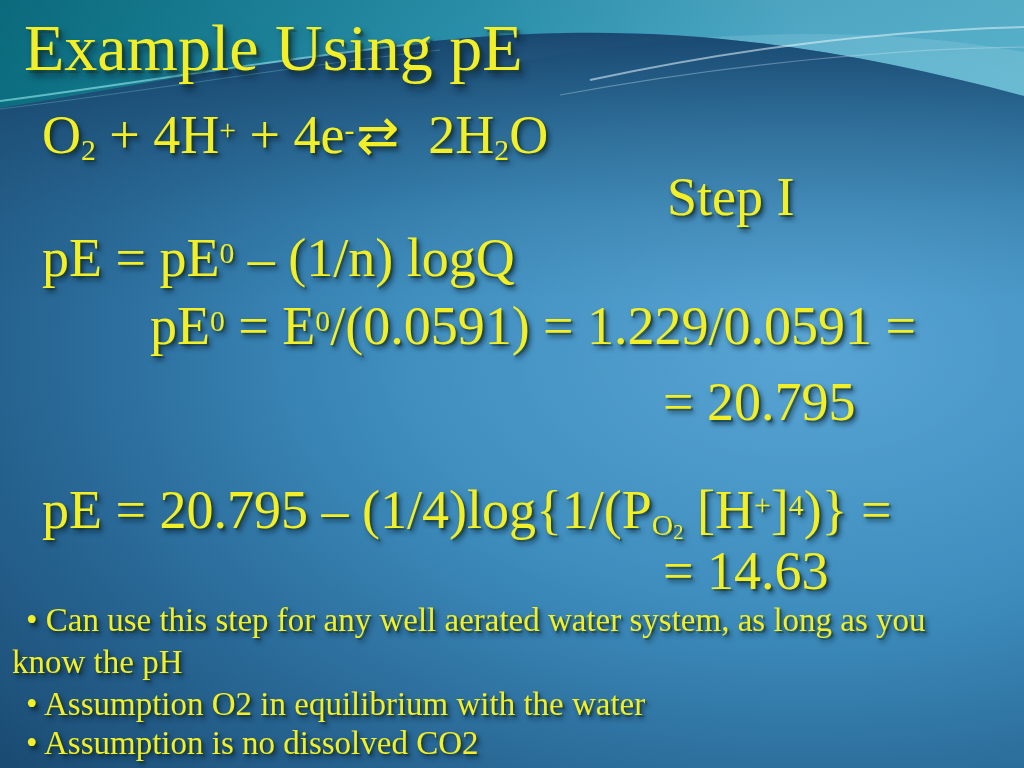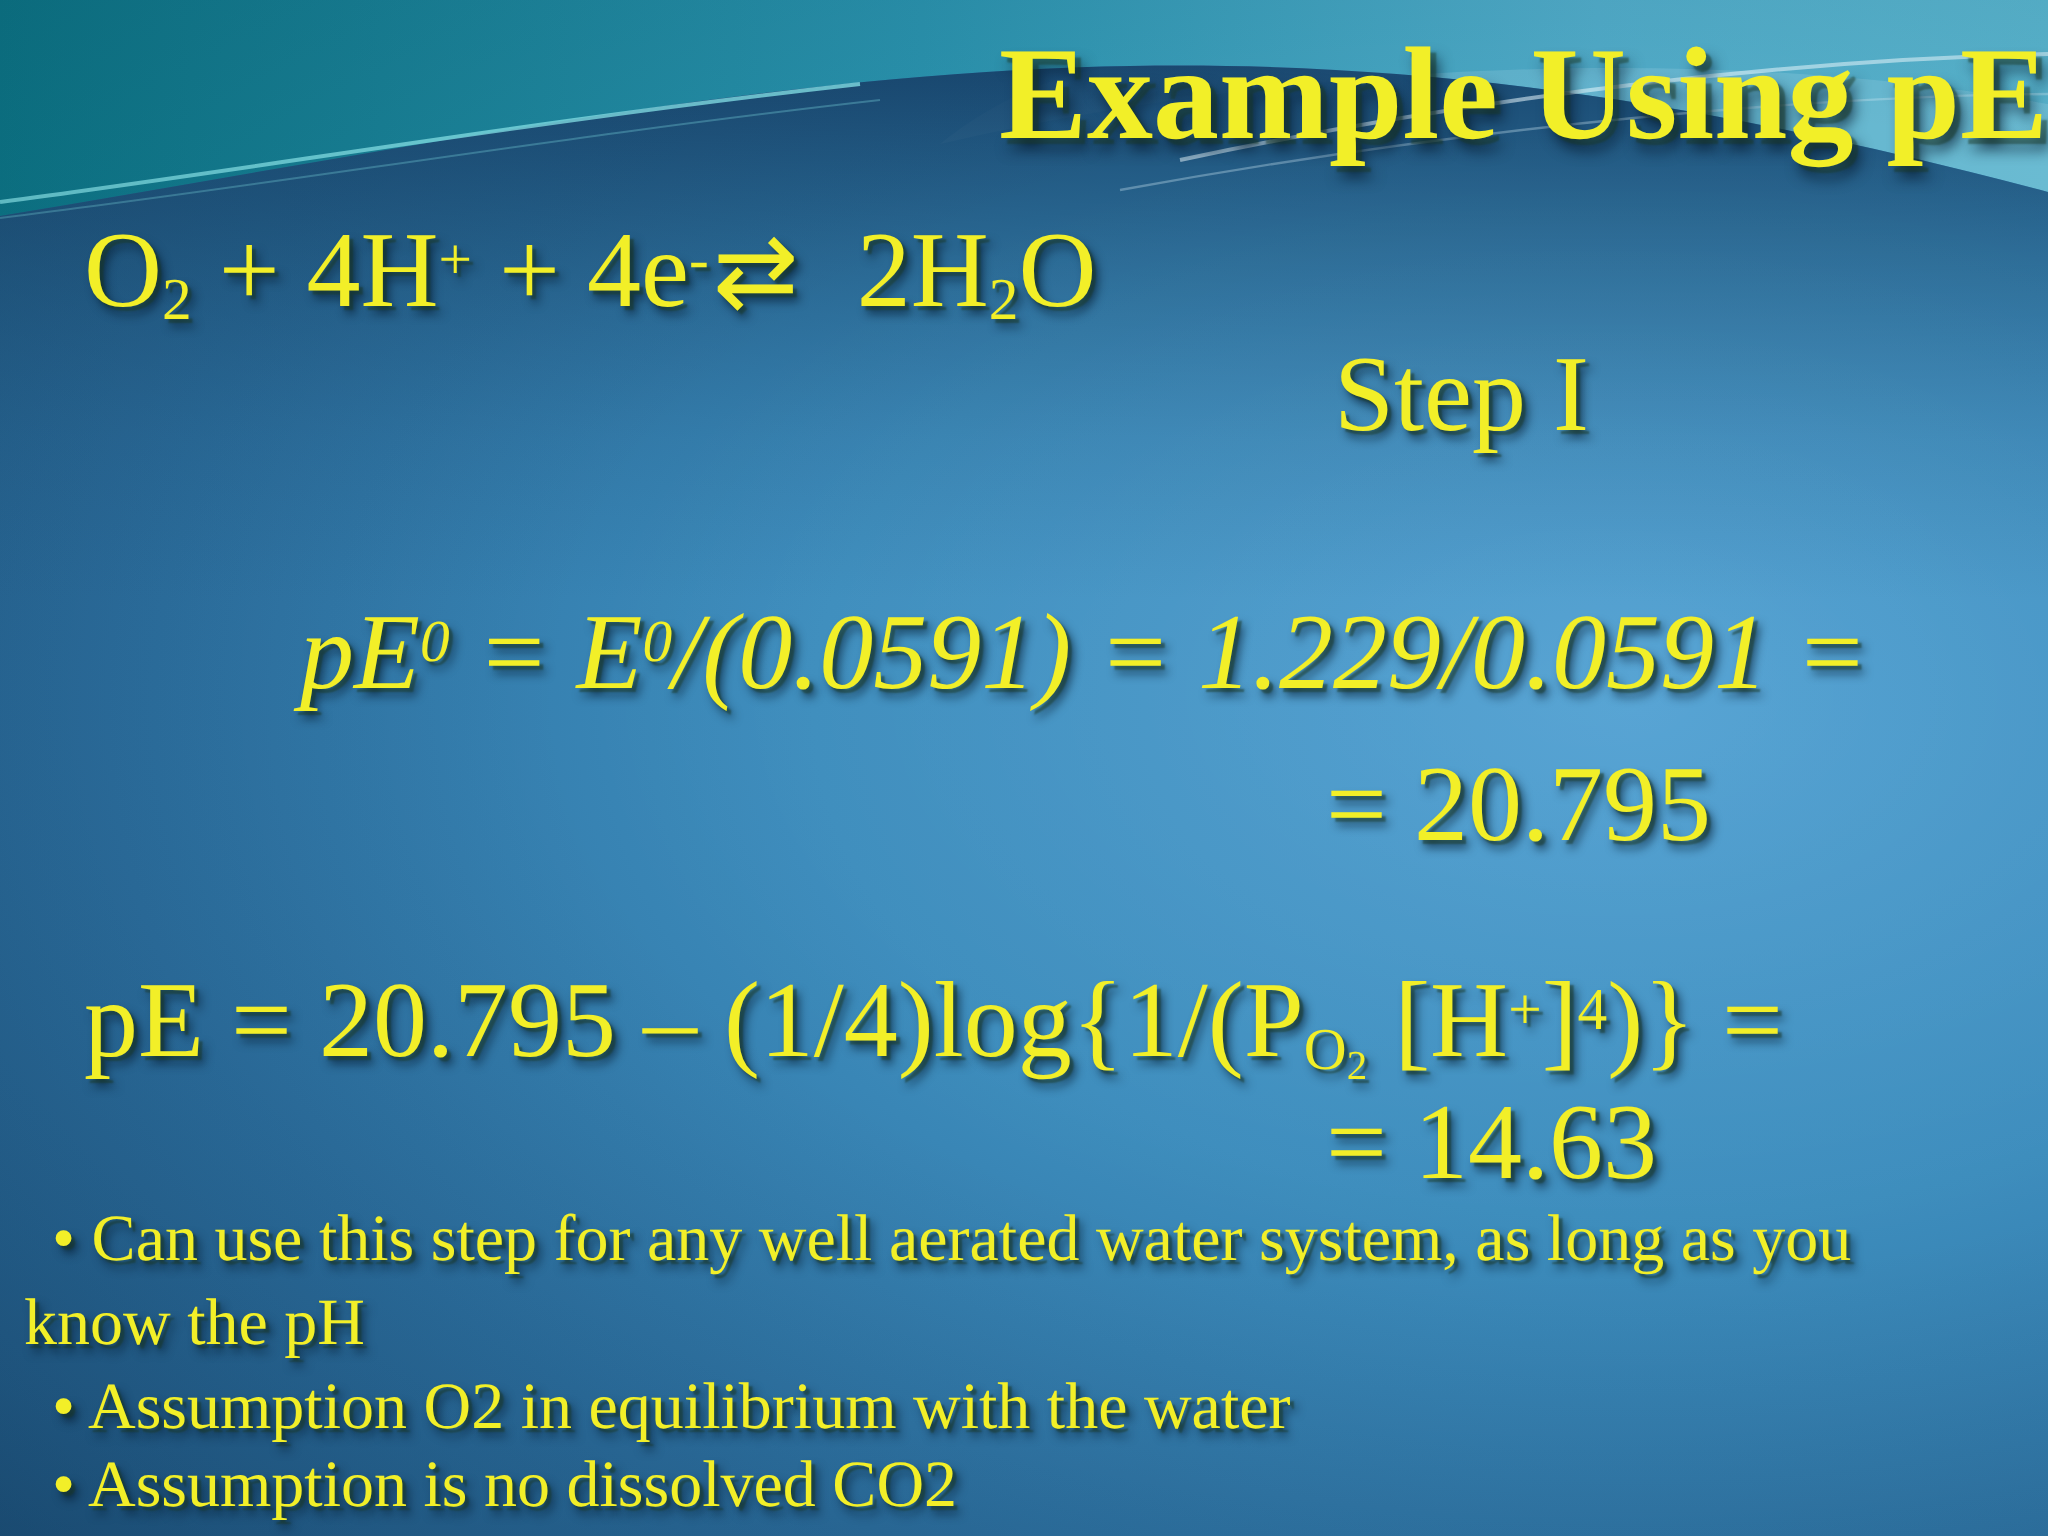--- a/index.html
+++ b/index.html
@@ -25,8 +25,8 @@
   }
   .title{
     position:absolute;z-index:2;top:12px;left:24px;width:1000px;
-    margin:0;text-align:right;
-    font-size:66px;font-weight:bold;line-height:1.1;
+    margin:0;text-align:left;
+    font-size:66px;font-weight:normal;line-height:1.1;
     text-shadow:3px 3px 1px rgba(25,55,35,.5), 4px 6px 7px rgba(5,25,45,.7);
   }
   .line{

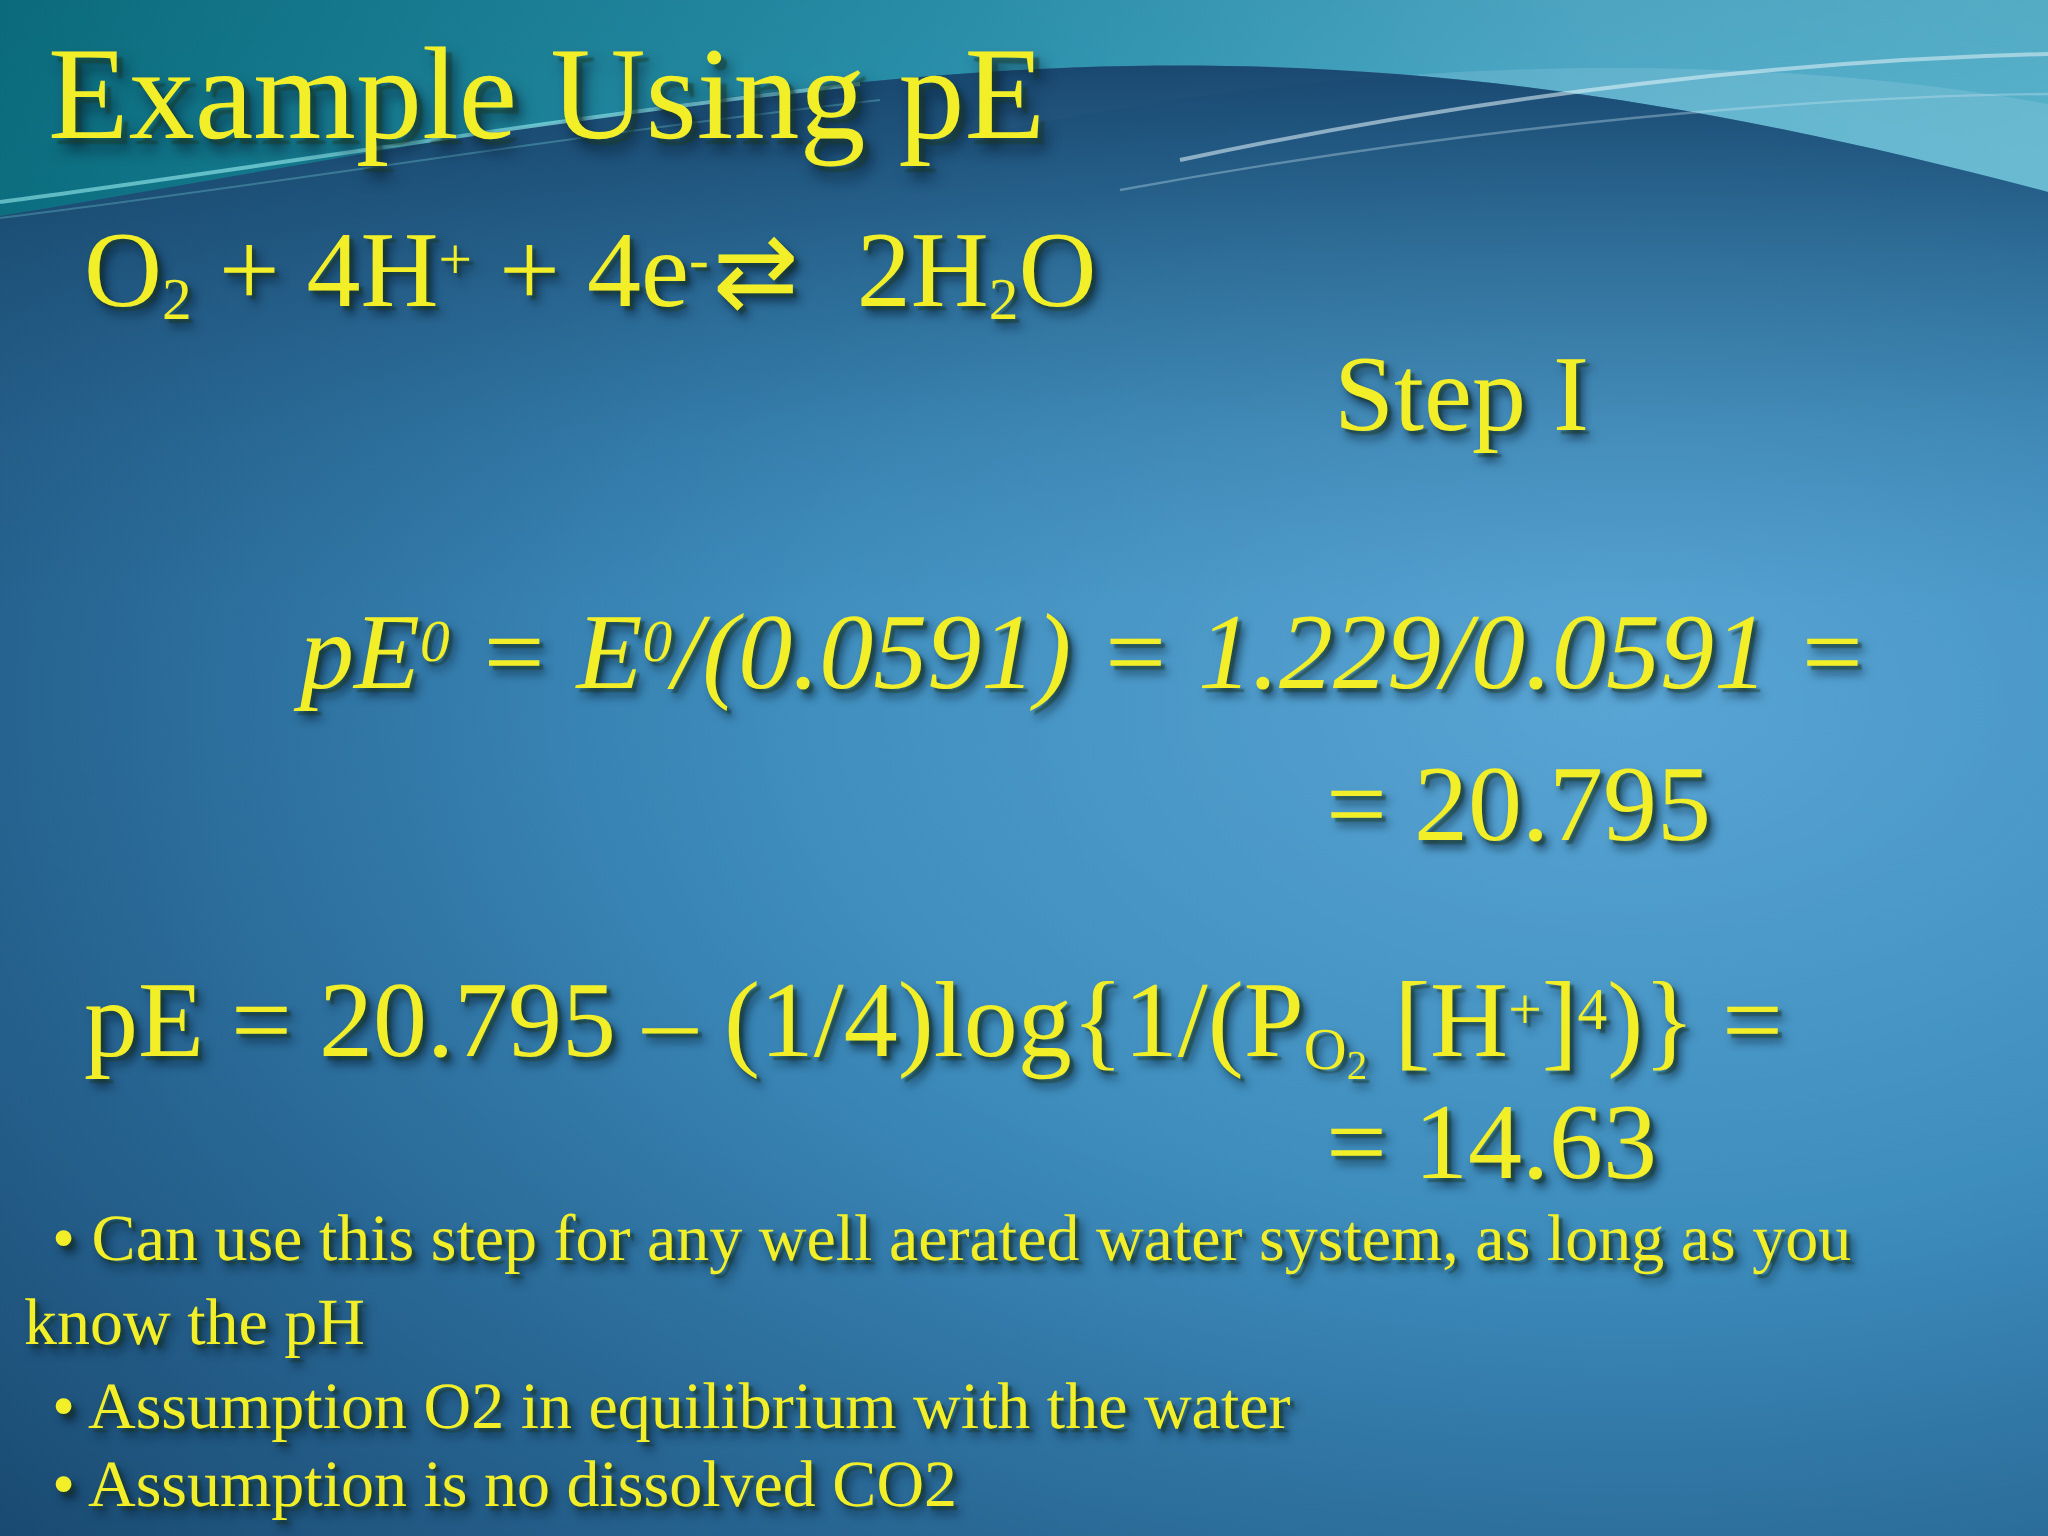--- a/index.html
+++ b/index.html
@@ -91,6 +91,7 @@
 
   <div class="line yellow l-reaction"><span>O</span><sub>2</sub><span> + 4H</span><sup>+</sup><span> + 4e</span><sup>-</sup><span class="arrow">⇄</span><span>  2H</span><sub>2</sub><span>O</span></div>
   <div class="line yellow l-step"><span>Step I</span></div>
+  <div class="line yellow l-nernst"><span>pE = pE</span><sup>0</sup><span> – (1/n) logQ</span></div>
   <div class="line yellow l-pe0calc"><span>pE</span><sup>0</sup><span> = E</span><sup>0</sup><span>/(0.0591) = 1.229/0.0591 =</span></div>
   <div class="line yellow l-pe0res"><span>= 20.795</span></div>
   <div class="line yellow l-pecalc"><span>pE = 20.795 – (1/4)log{1/(P</span><sub>O</sub><span class="sub2">2</span><span> [H</span><sup>+</sup><span>]</span><sup>4</sup><span>)} =</span></div>

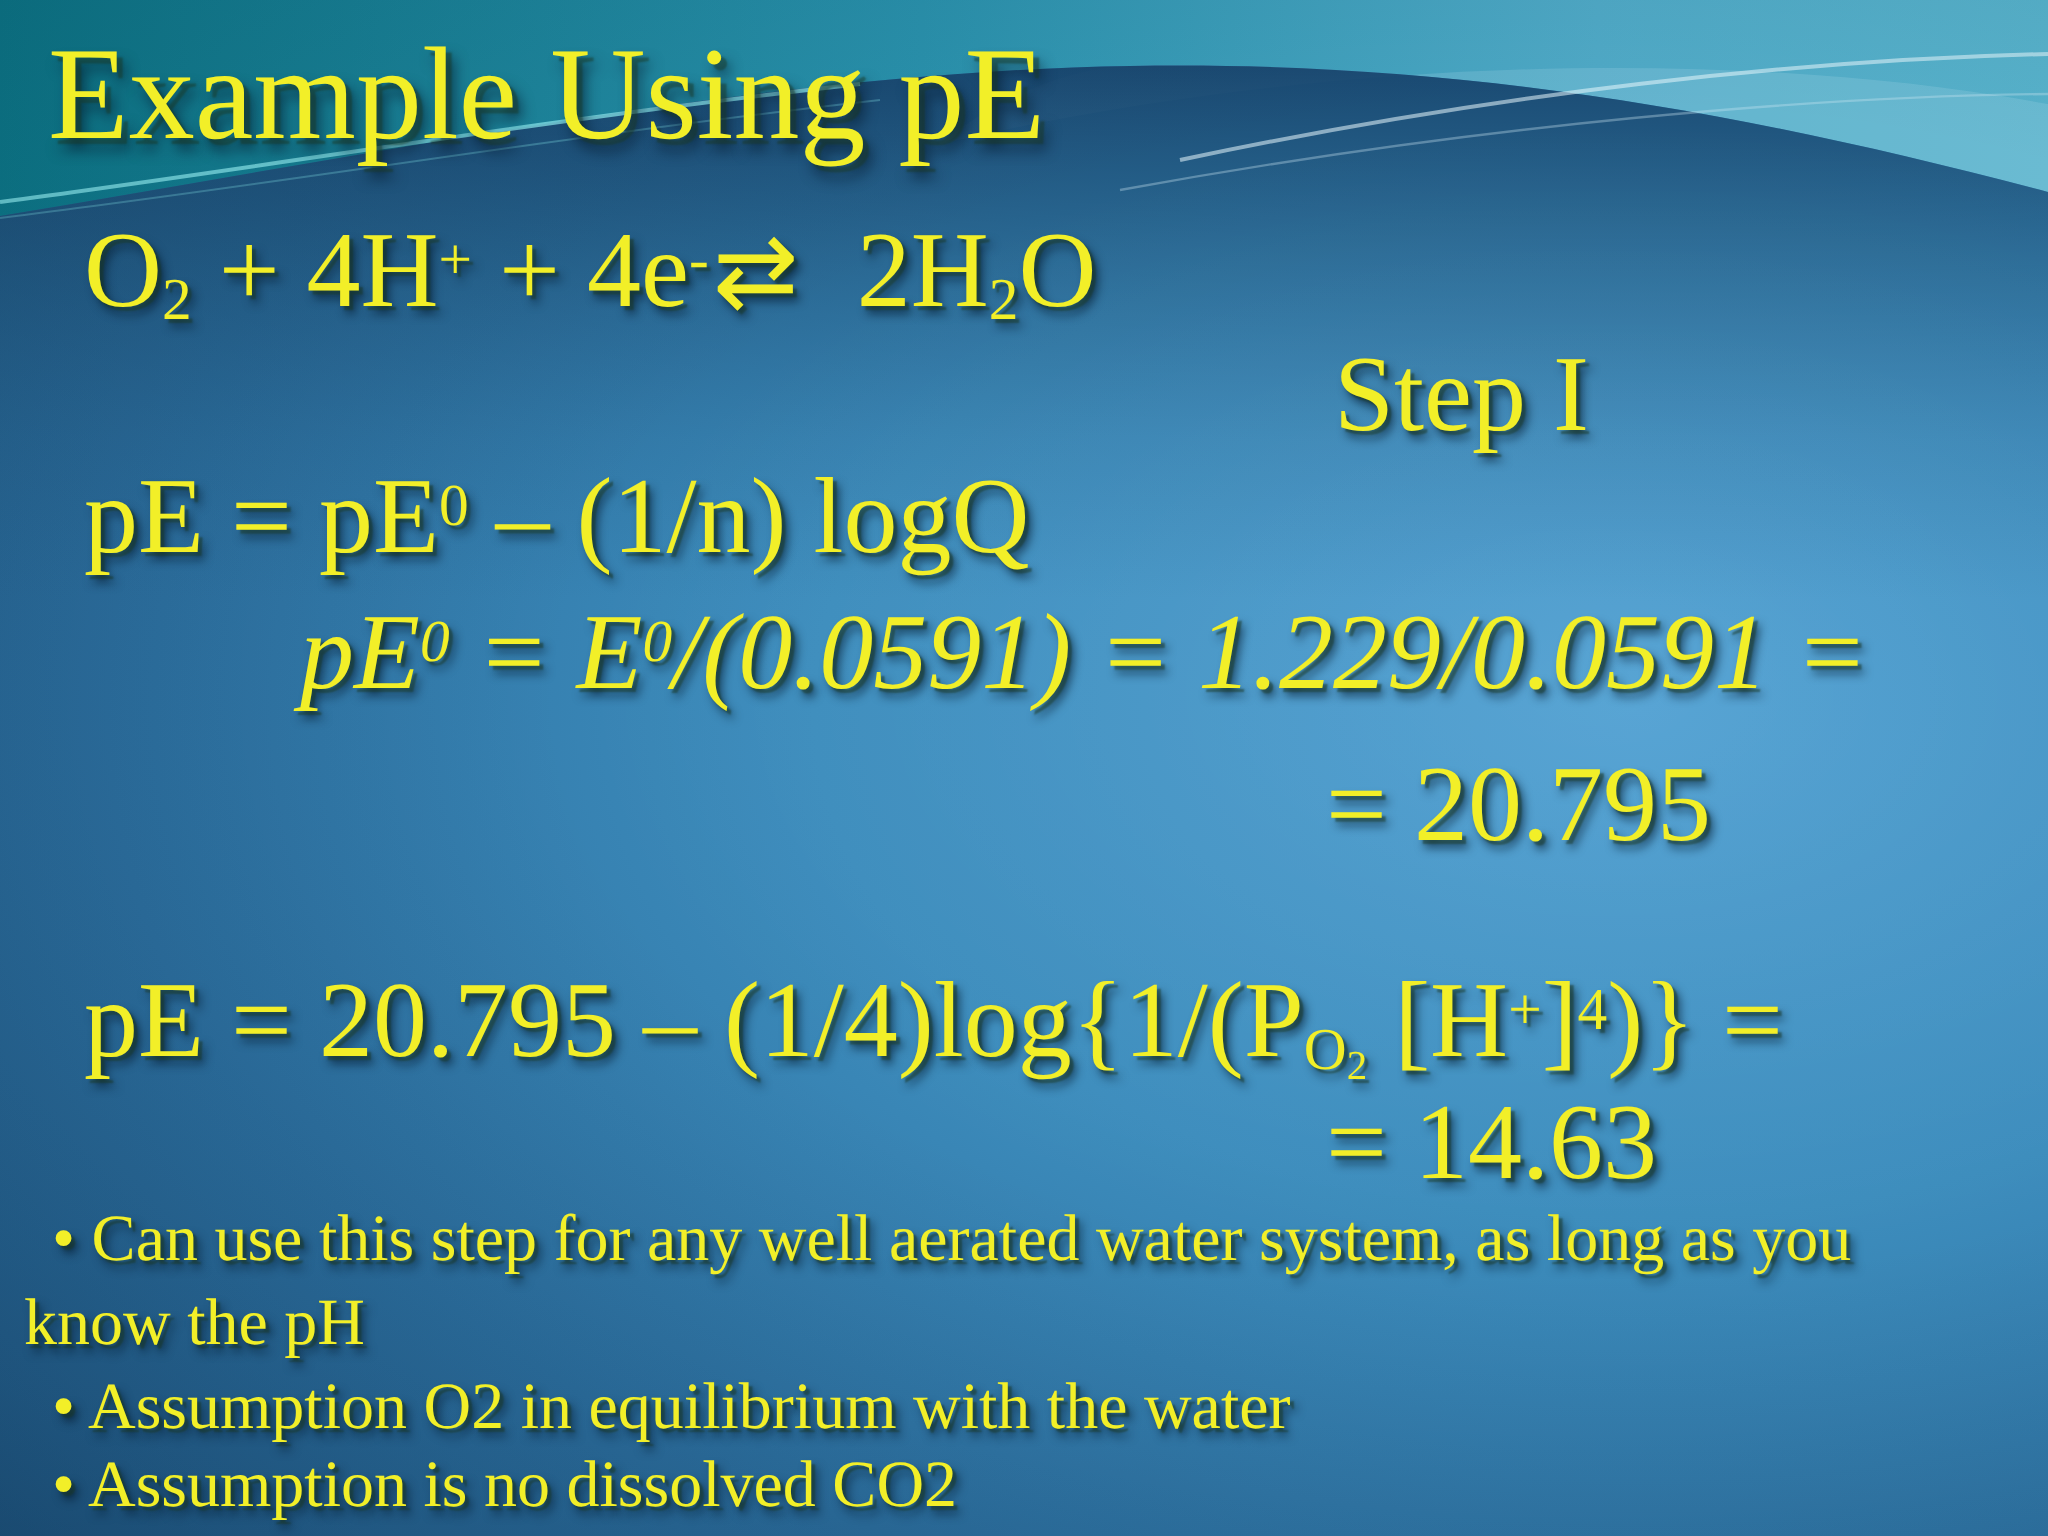--- a/index.html
+++ b/index.html
@@ -48,7 +48,7 @@
   .l-reaction{top:106px;left:42px;}
   .l-step{top:168px;left:667px;text-align:center;}
   .l-nernst{top:229px;left:42px;}
-  .l-pe0calc{top:297px;left:150px;font-style:italic;}
+  .l-pe0calc{top:297px;left:150px;}
   .l-pe0res{top:357px;left:663px;margin-top:16px;}
   .l-pecalc{top:481px;left:42px;}
   .l-peres{top:542px;left:663px;}

